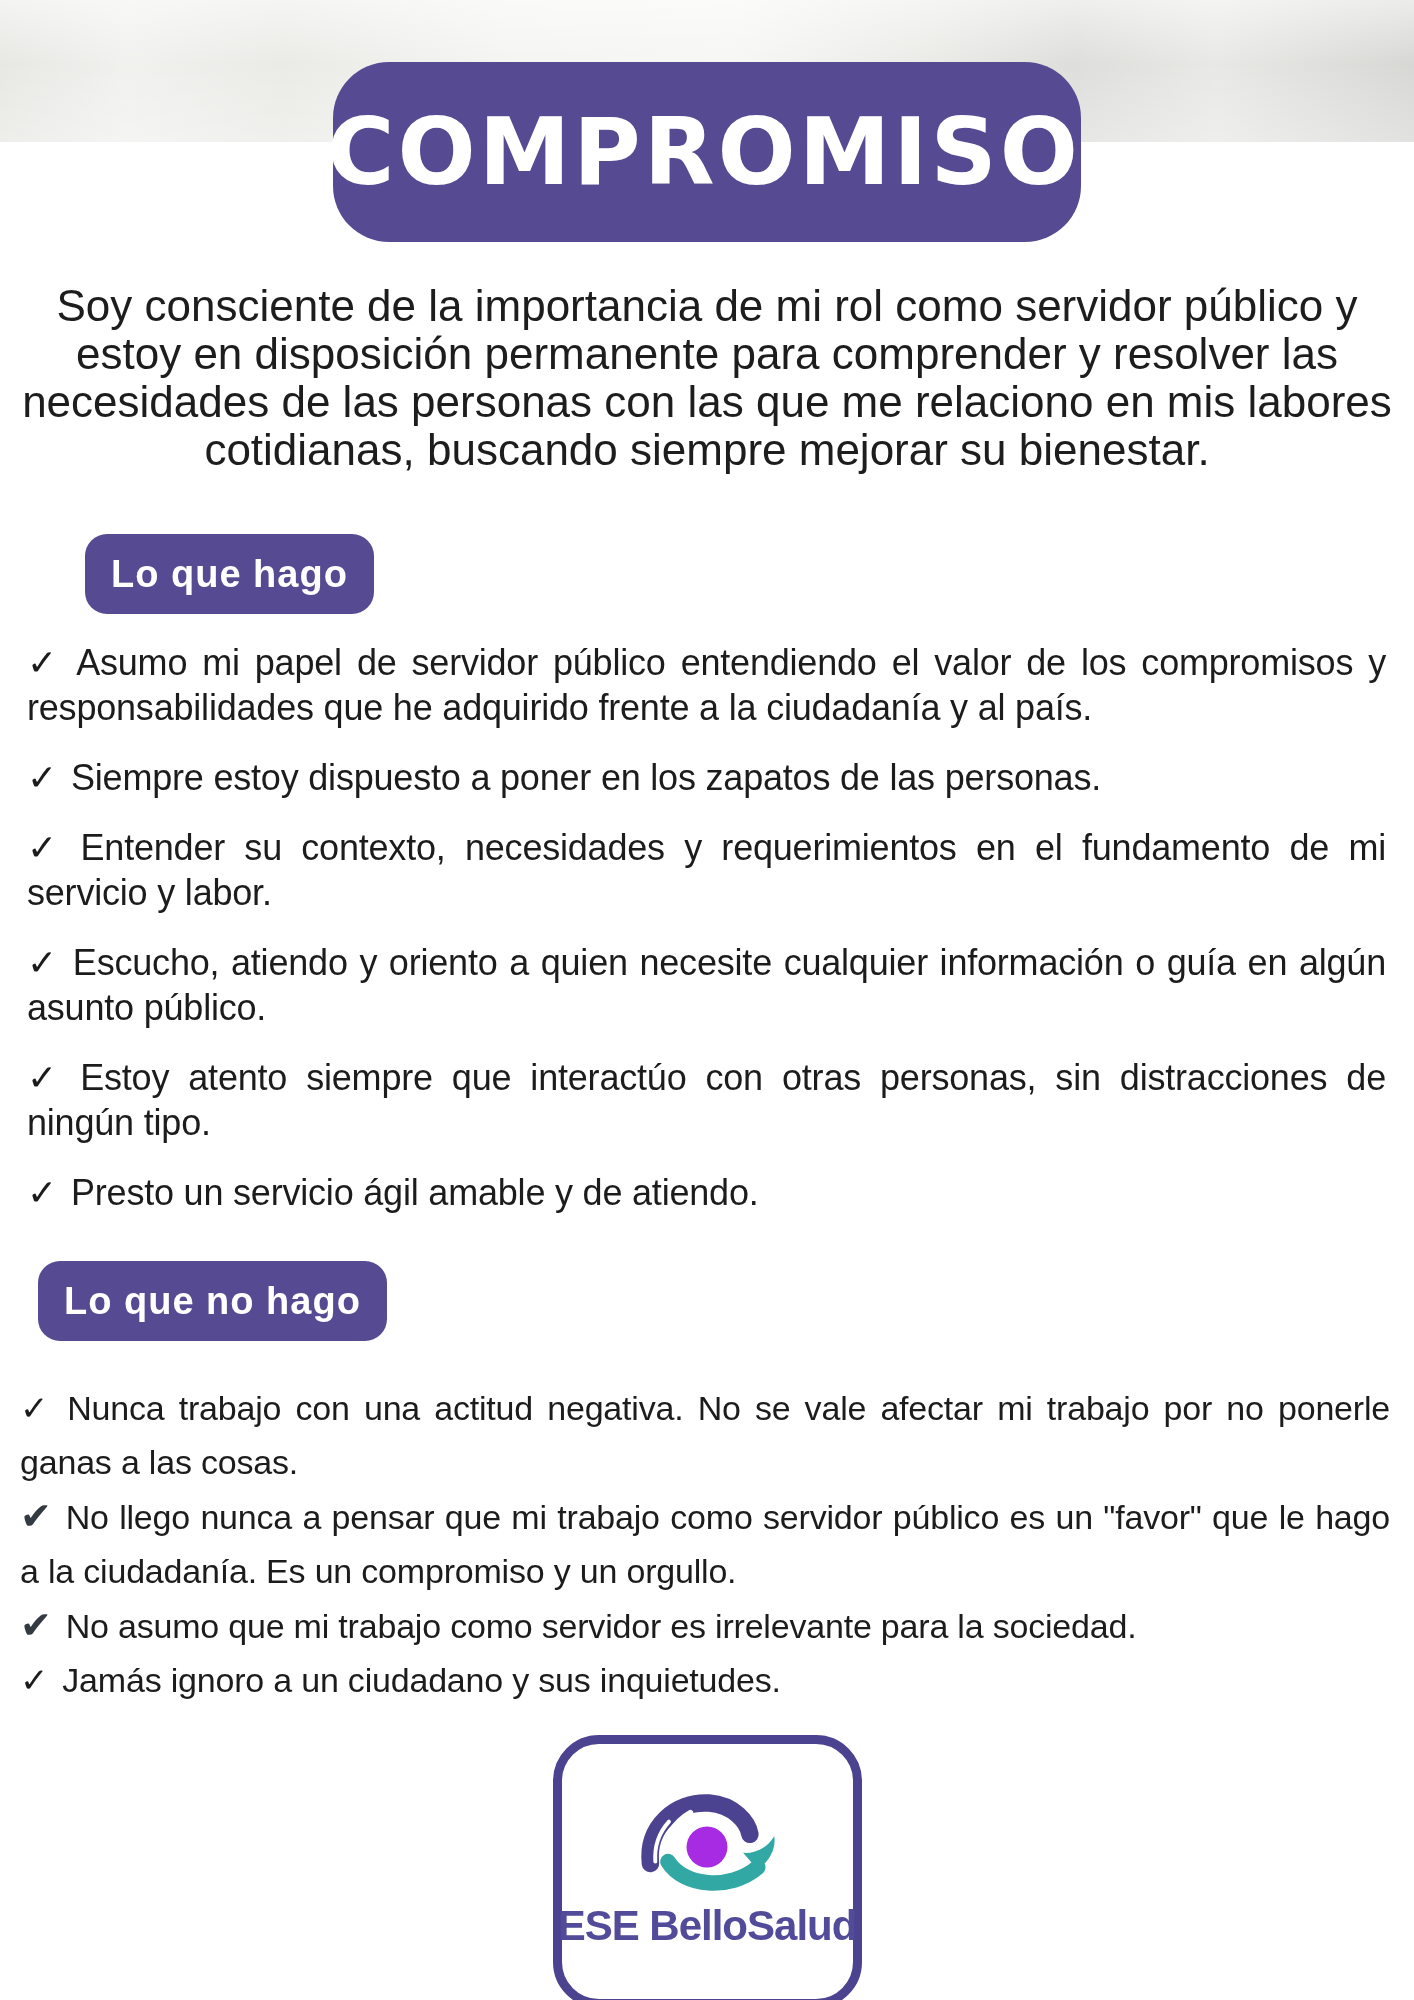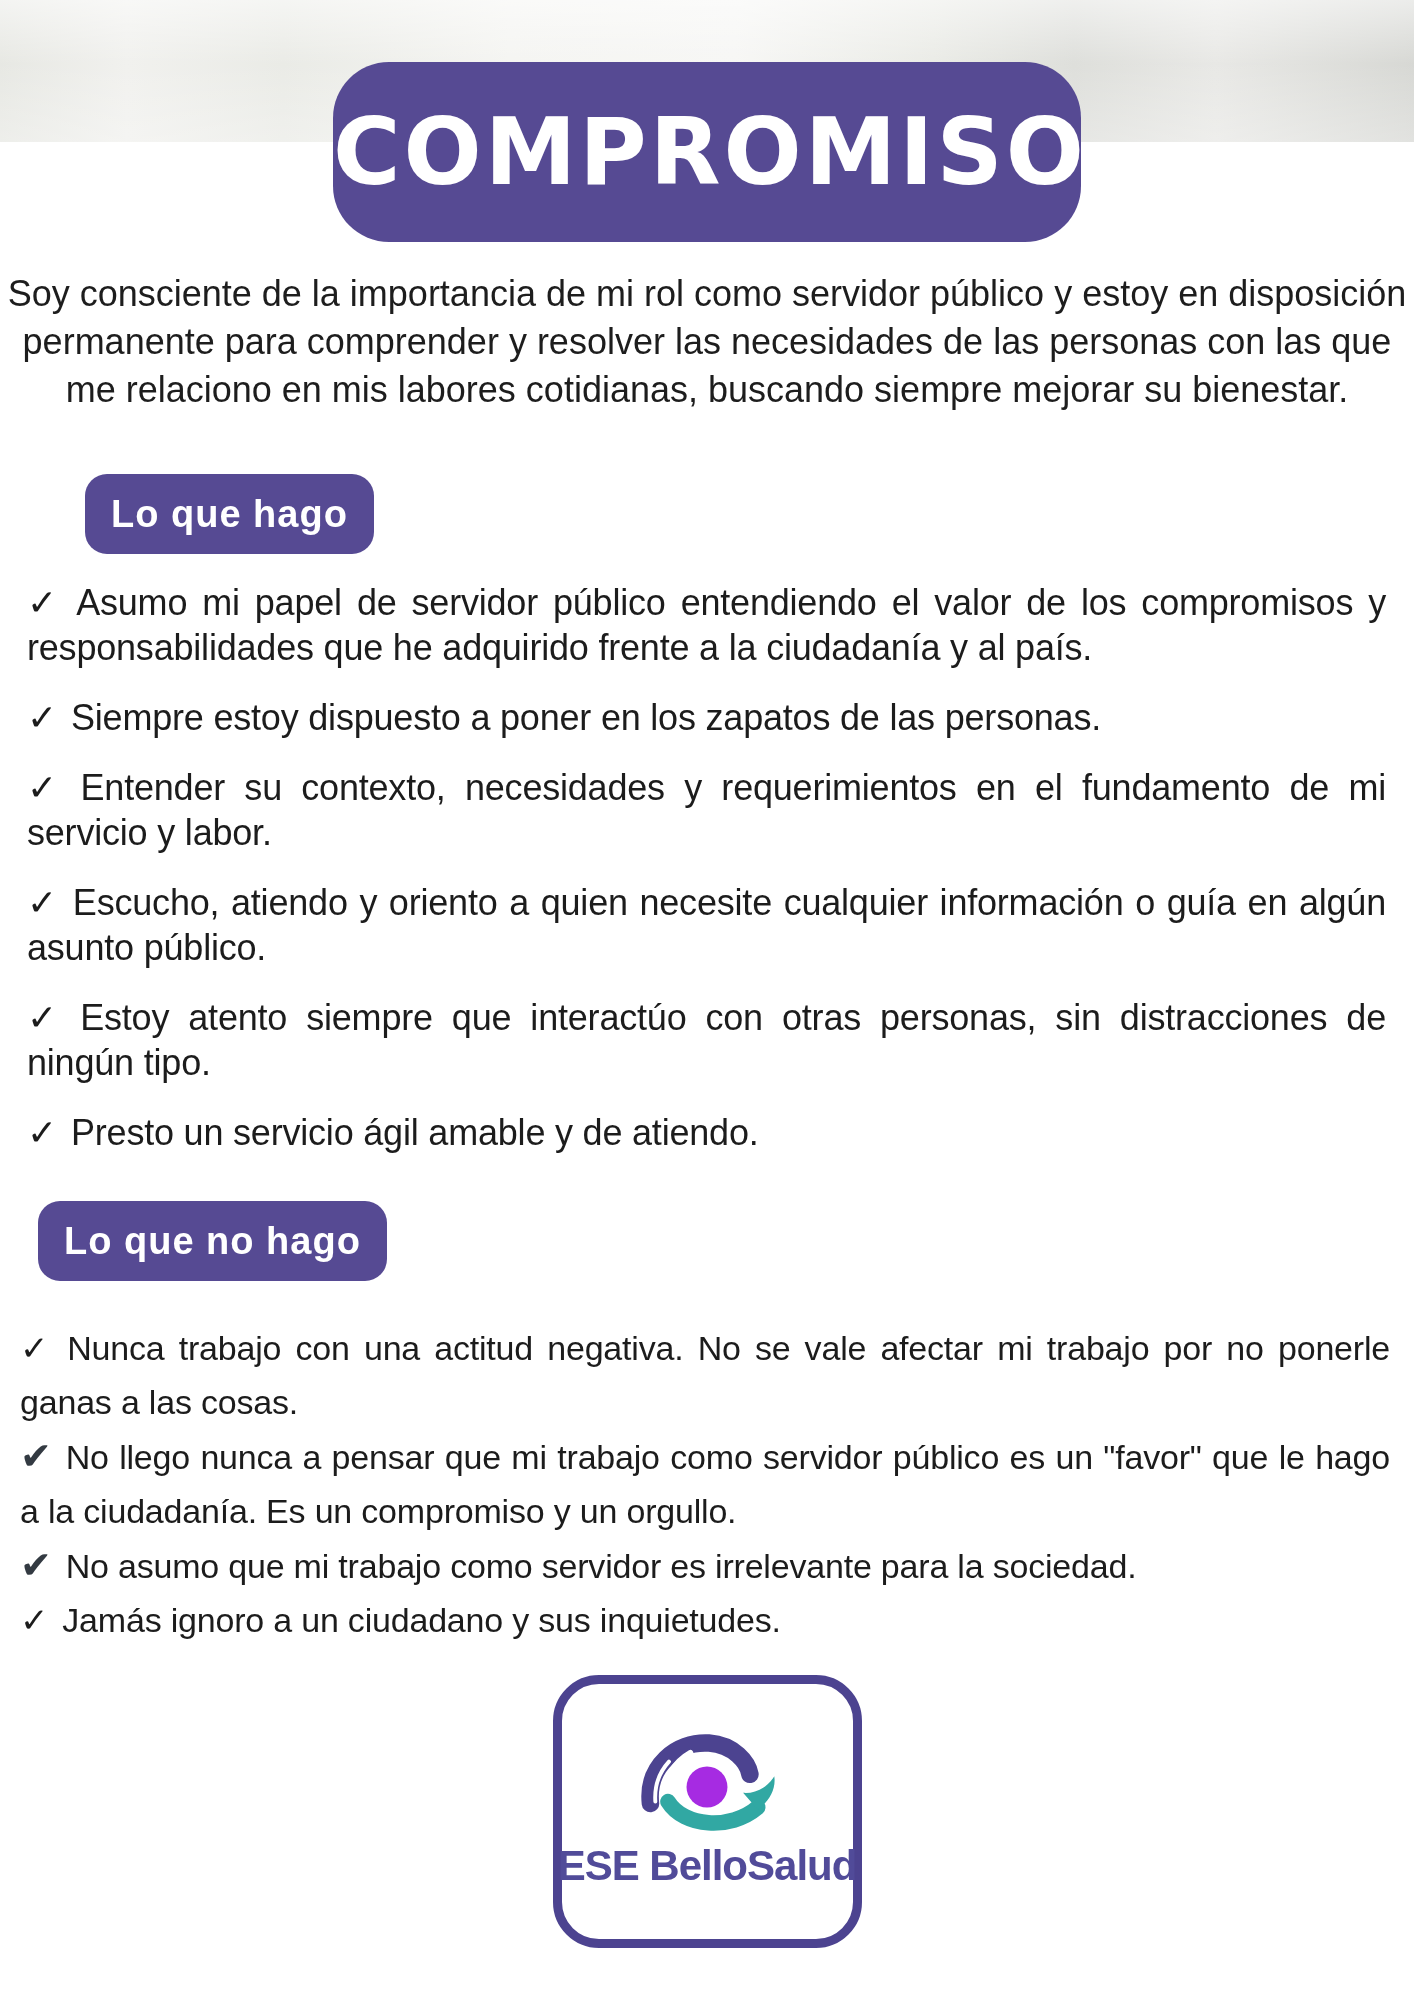--- a/index.html
+++ b/index.html
@@ -21,7 +21,7 @@
   .title-badge{
     position:relative;width:748px;height:180px;margin:62px auto 0;
     background:#564a93;border-radius:56px;
-    display:flex;align-items:center;justify-content:flex-start;
+    display:flex;align-items:center;justify-content:flex-end;
   }
   .title-badge .t{
     font-family:"DejaVu Sans", sans-serif;font-weight:bold;font-size:92px;

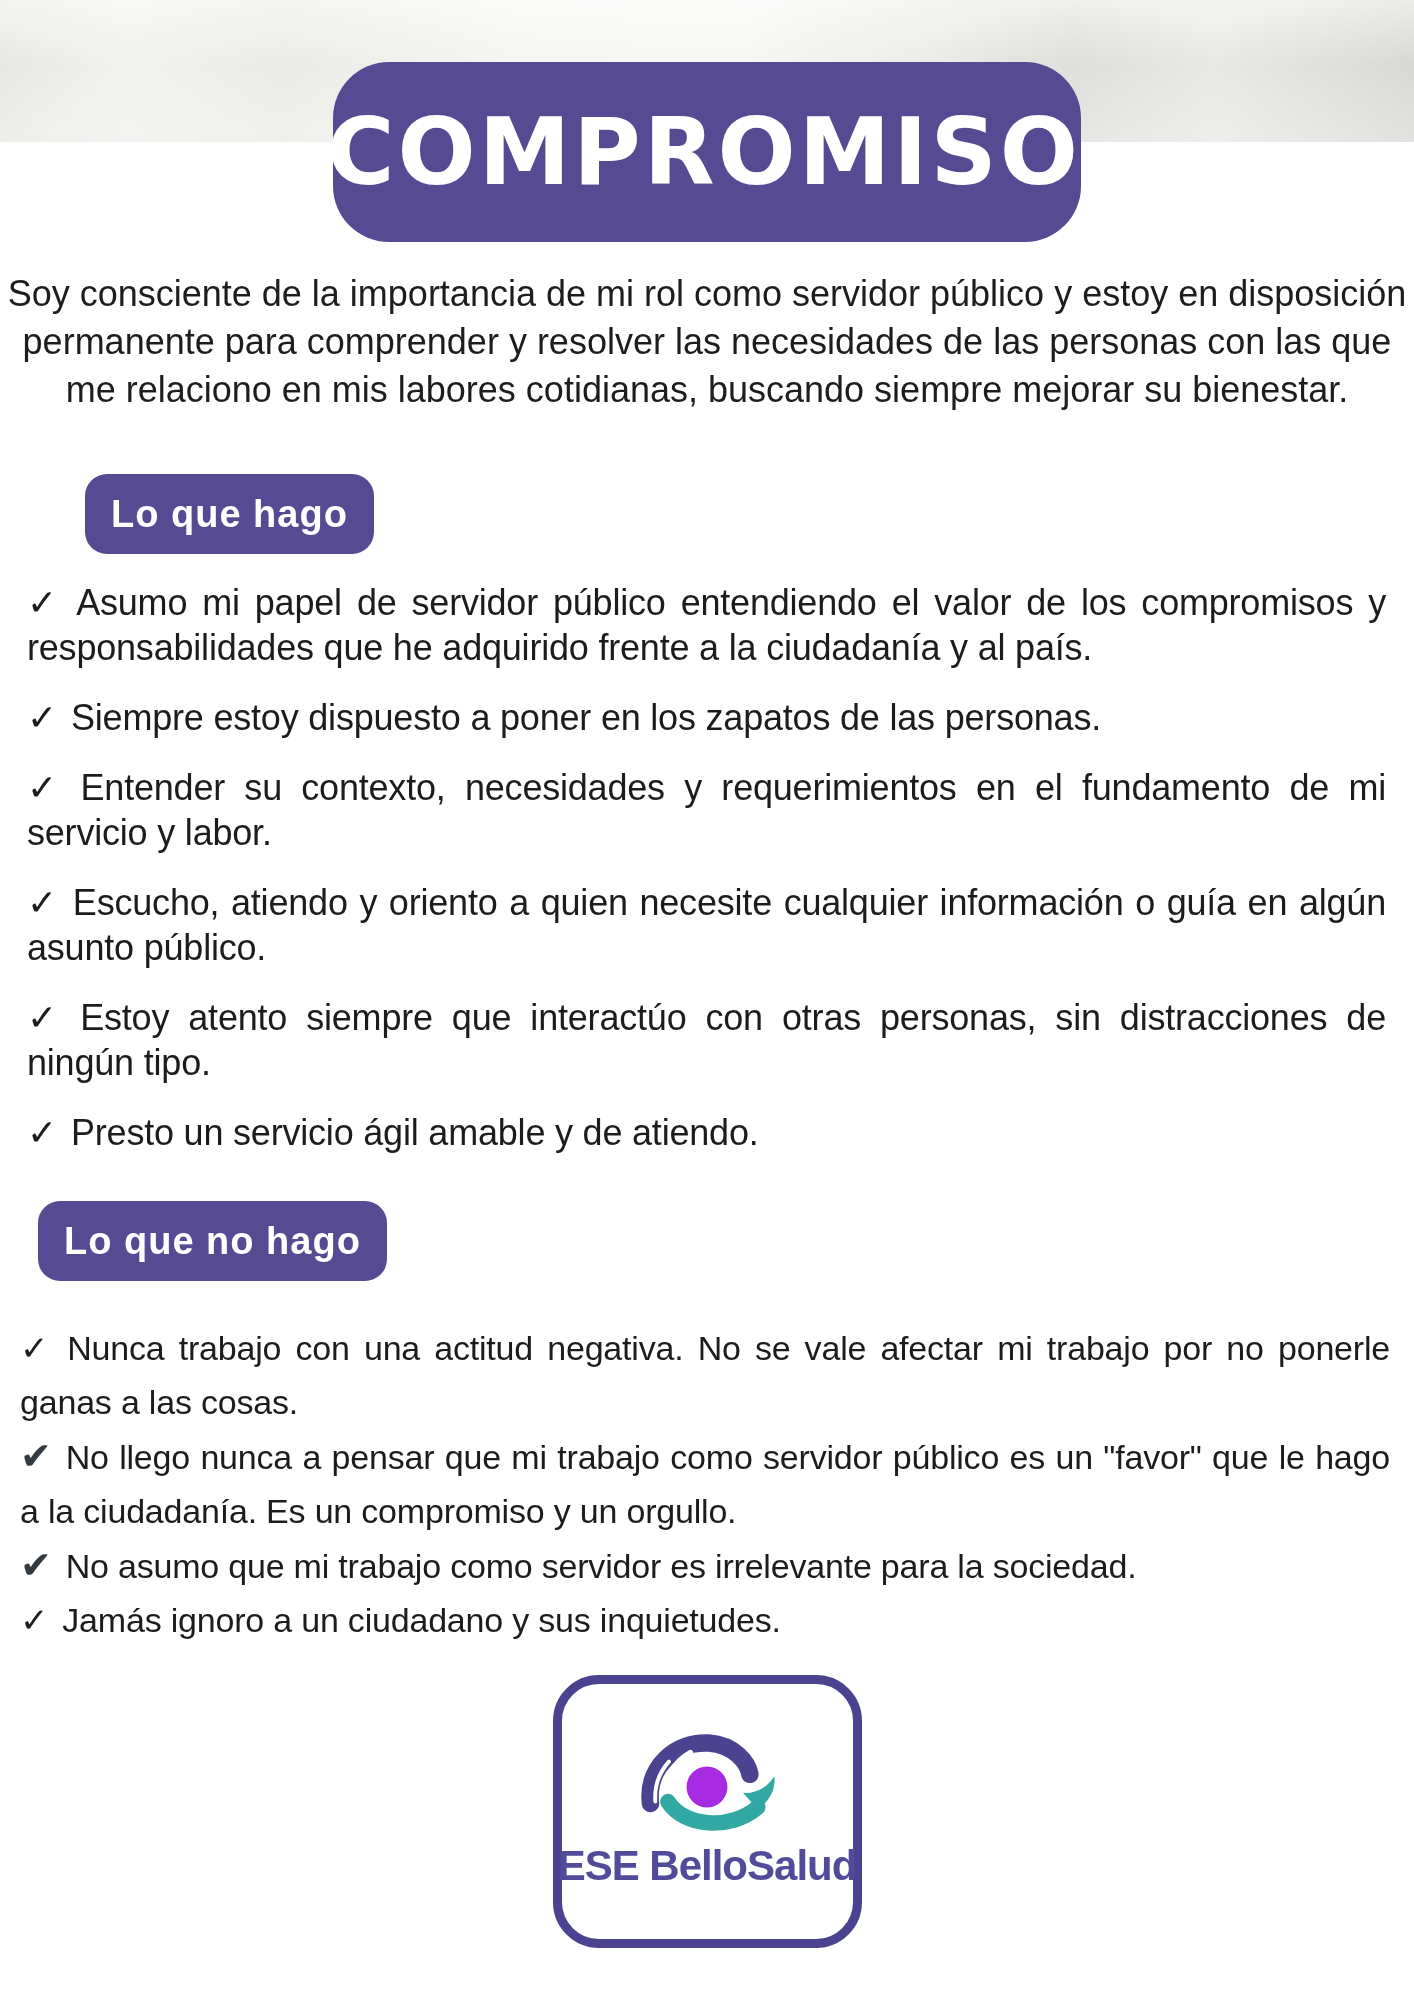--- a/index.html
+++ b/index.html
@@ -28,8 +28,8 @@
     color:#ffffff;letter-spacing:3px;
   }
   .intro{
-    margin:28px 6px 0 6px;text-align:center;
-    font-size:36px;line-height:48px;color:#1d1d1d;
+    margin:40px 6px 0 6px;text-align:center;
+    font-size:44px;line-height:48px;color:#1d1d1d;
   }
   .badge2{
     display:inline-block;background:#564a93;color:#ffffff;

